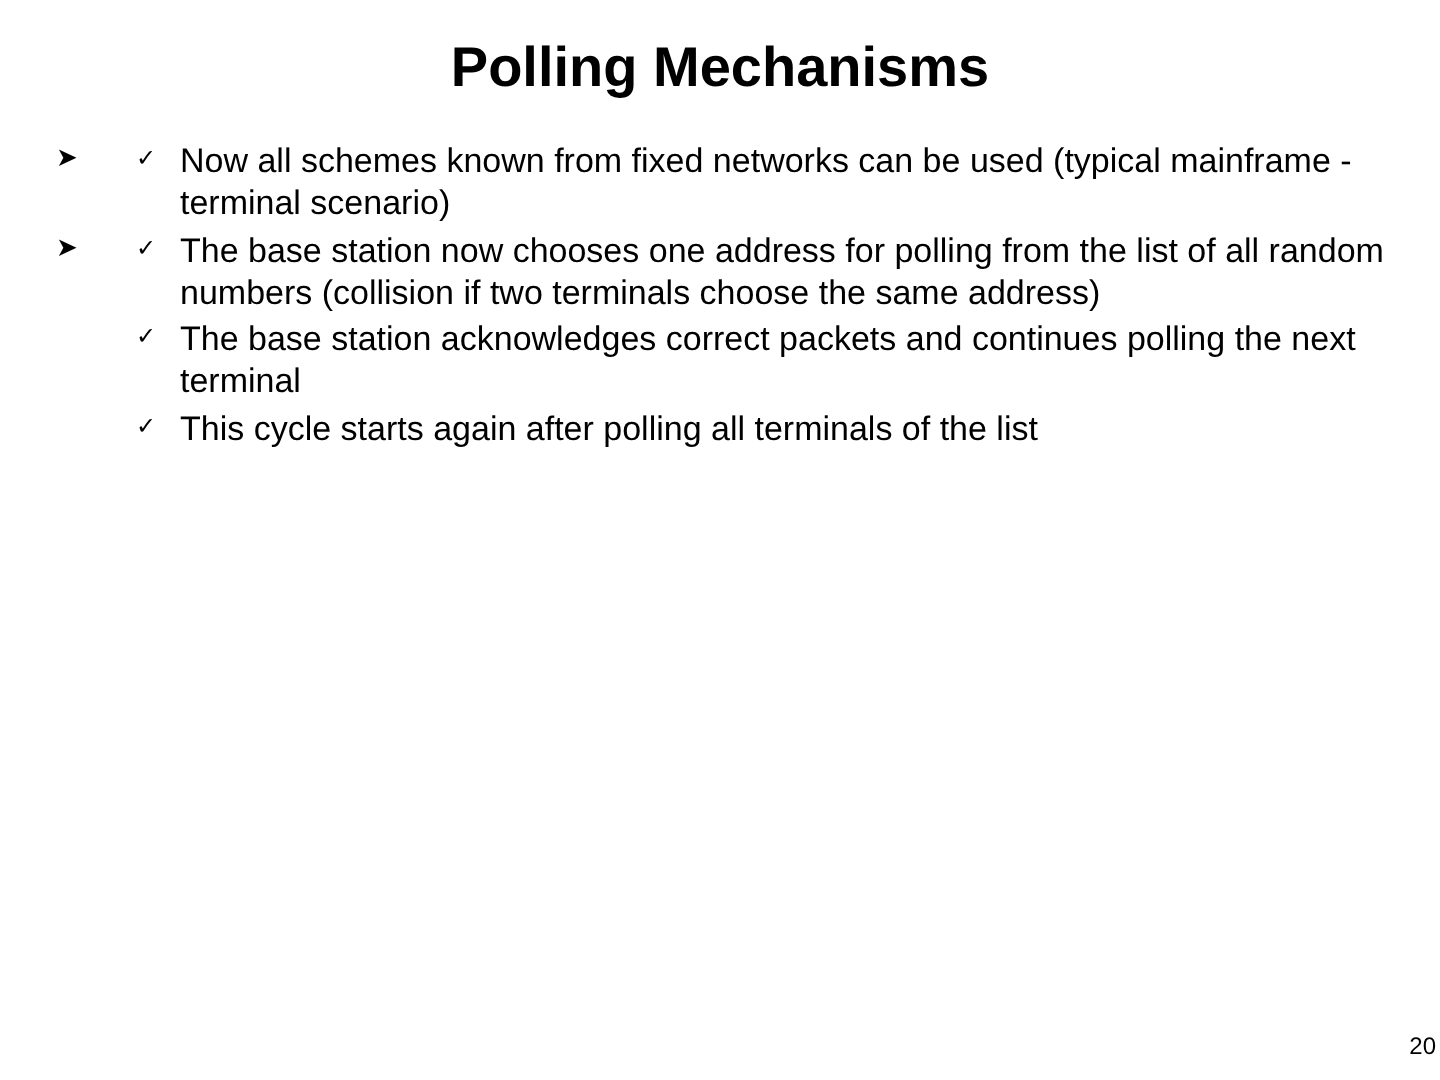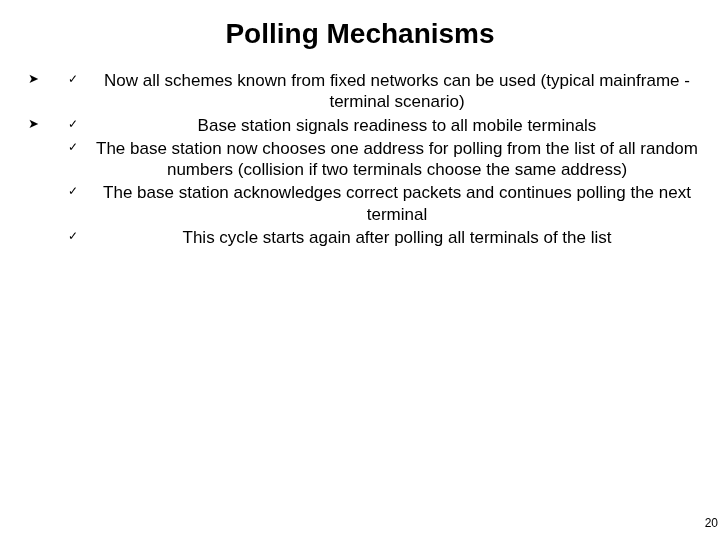--- a/index.html
+++ b/index.html
@@ -11,7 +11,7 @@
   ul.top > li { position: relative; margin-bottom: 2px; }
   ul.top > li::before { content: "➤"; position: absolute; left: -28px; top: 1px; font-size: 13px; color: #000; }
   ul.sub { list-style: none; padding-left: 34px; }
-  ul.sub > li { position: relative; margin-bottom: 2px; text-align: center; }
+  ul.sub > li { position: relative; margin-bottom: 2px; }
   ul.sub > li::before { content: "✓"; position: absolute; left: -22px; top: 2px; font-size: 12px; color: #000; }
   .underline { text-decoration: underline; }
   .pagenum { position: absolute; right: 2px; bottom: 10px; font-size: 12px; }

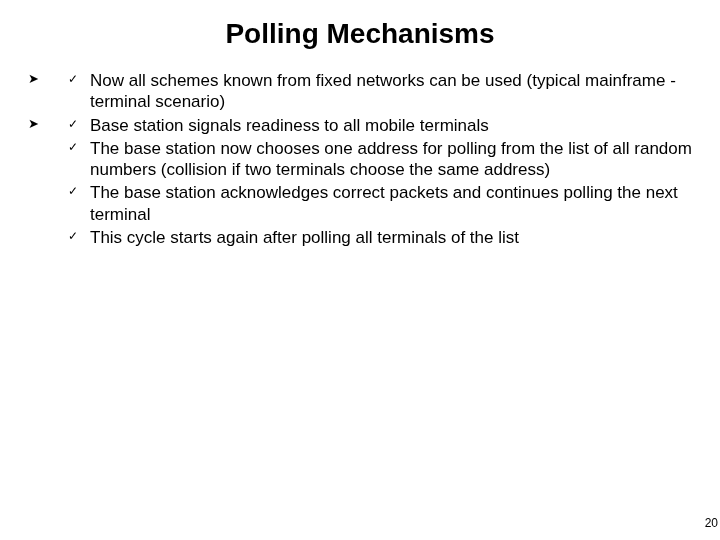--- a/index.html
+++ b/index.html
@@ -33,7 +33,6 @@
 
       <li>
         <ul class="sub">
-          <li><span>Base station signals readiness to all mobile terminals</span></li>
           <li><span>The base station now chooses one address for polling from the list of all random numbers (collision if two terminals choose the same address)</span></li>
           <li><span>The base station acknowledges correct packets and continues polling the next terminal</span></li>
           <li><span>This cycle starts again after polling all terminals of the list</span></li>

